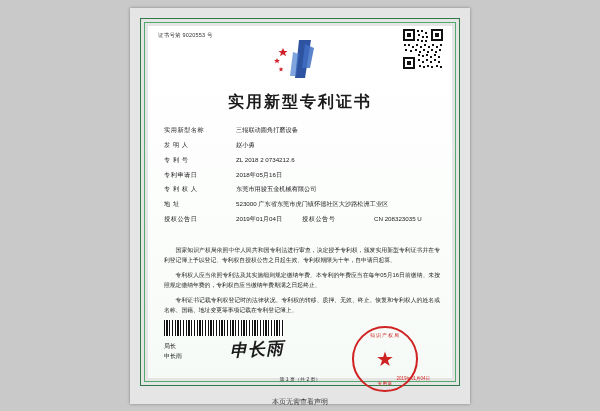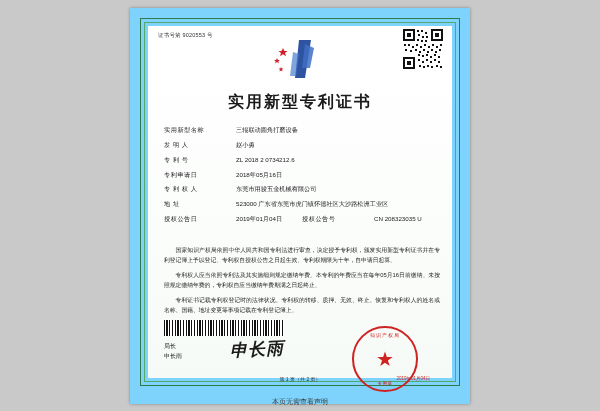--- a/index.html
+++ b/index.html
@@ -13,7 +13,7 @@
     position:absolute;
     left:130px;top:8px;
     width:340px;height:396px;
-    background:#7dd3fc;
+    background:#e5e5e5;
     box-shadow:0 0 3px rgba(0,0,0,.35);
     overflow:hidden;
   }

